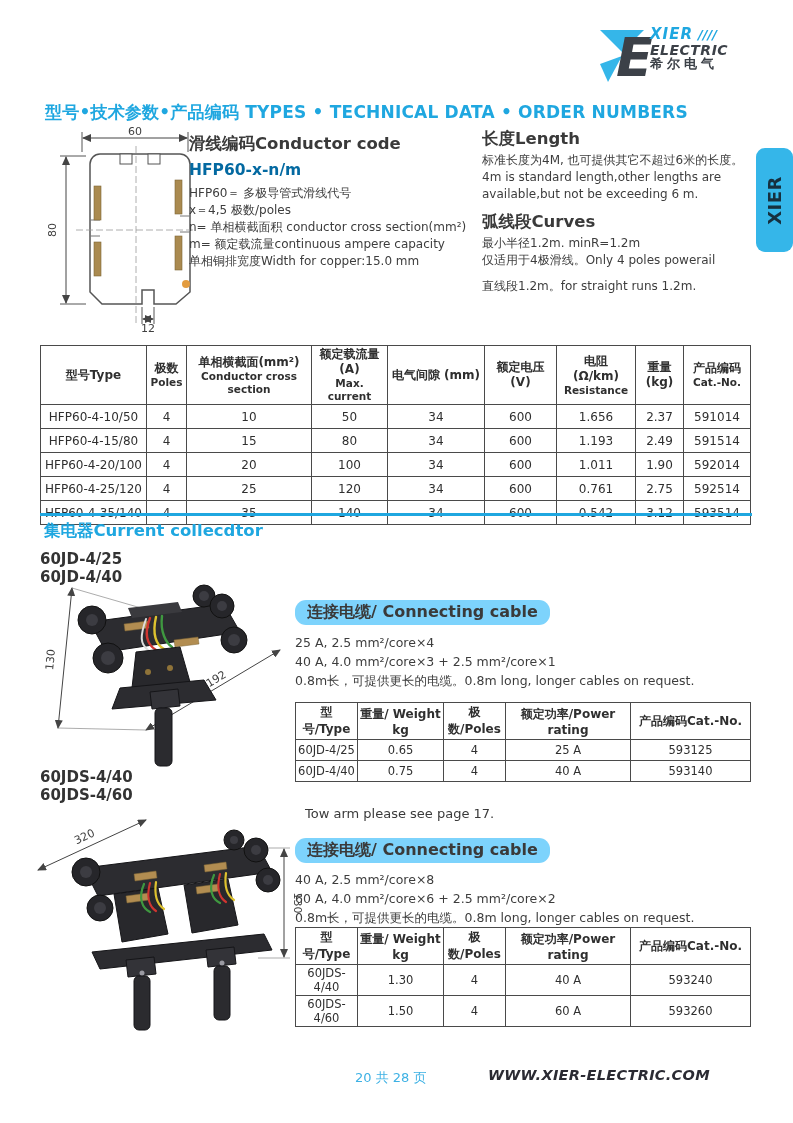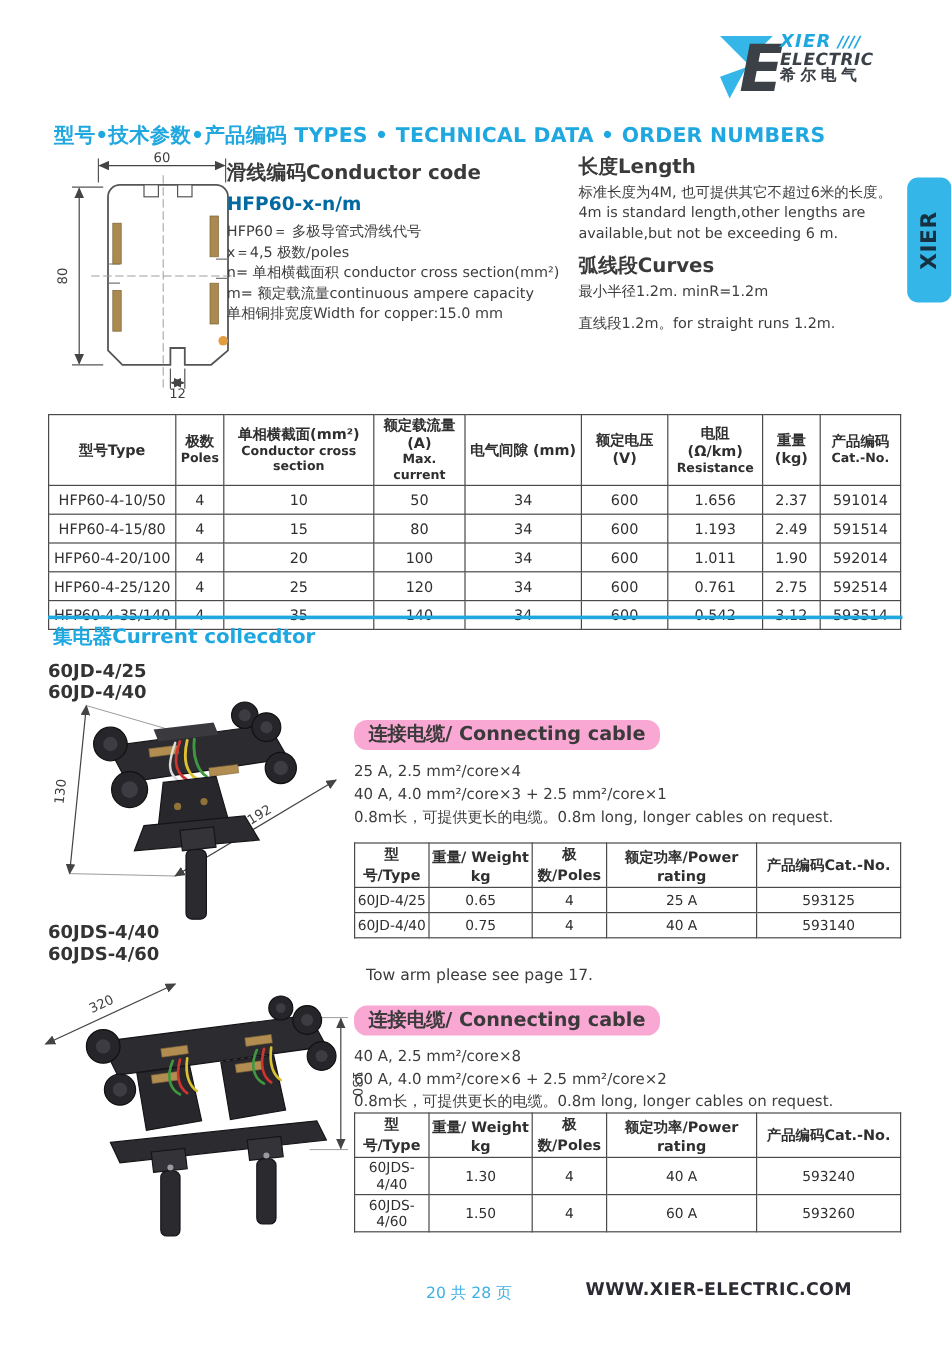--- a/index.html
+++ b/index.html
@@ -147,6 +147,7 @@
     <div class="gap"></div>
     <div class="blk-h">弧线段Curves</div>
     <div class="blk-line">最小半径1.2m.  minR=1.2m</div>
+    <div class="blk-line">仅适用于4极滑线。Only 4 poles powerail</div>
     <div class="gap"></div>
     <div class="blk-line">直线段1.2m。for straight runs 1.2m.</div>
   </div>

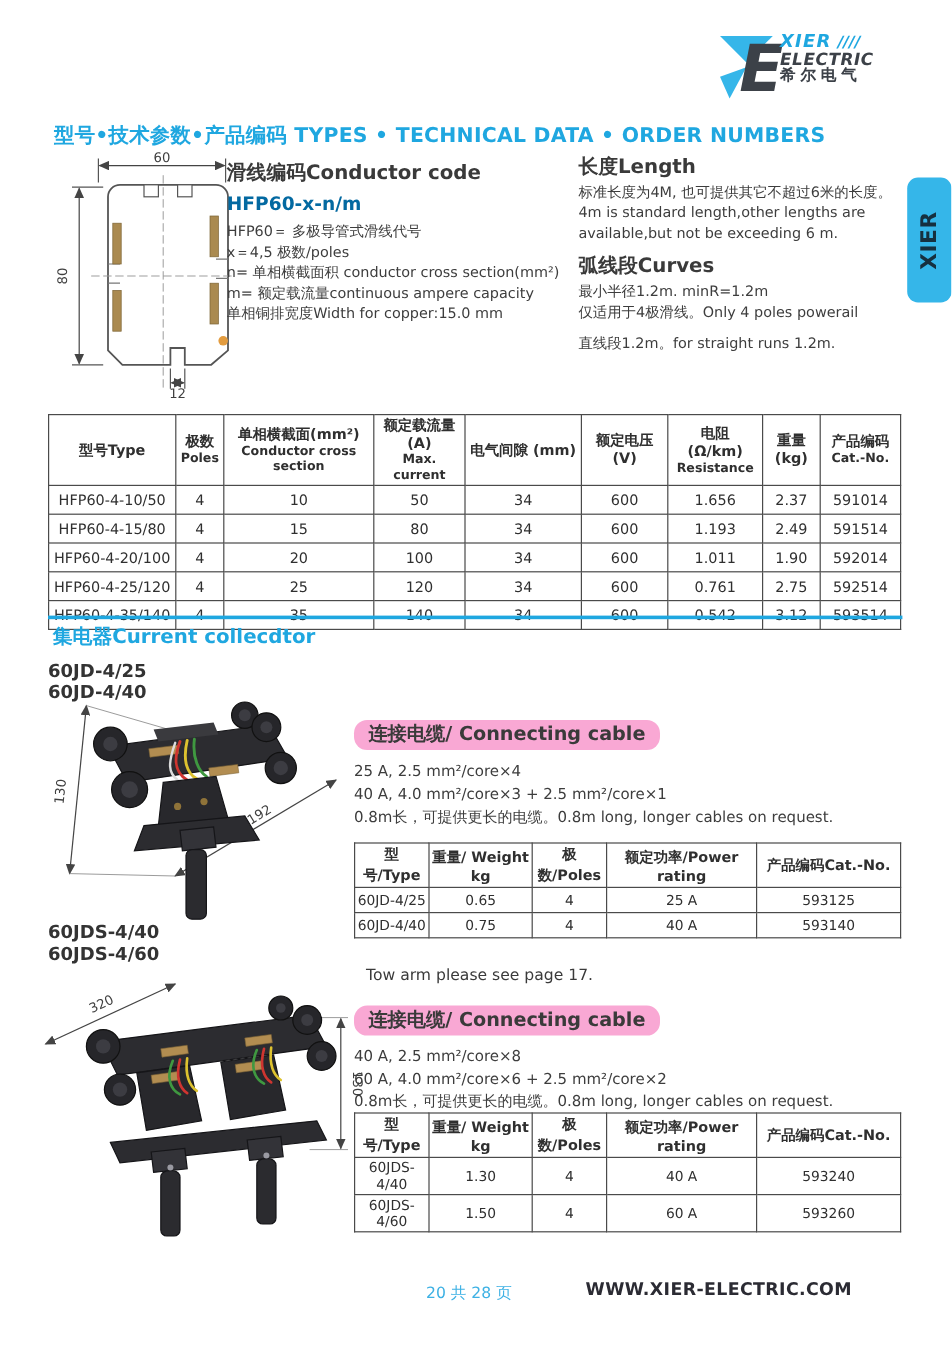--- a/index.html
+++ b/index.html
@@ -48,7 +48,7 @@
   .section-h{left:44px;top:520px;font-size:16.5px;font-weight:bold;color:#1fa7e0}
   .models{font-size:15px;font-weight:bold;color:#333;line-height:18px}
   .pill-h{display:inline-block;font-size:16px;font-weight:bold;color:#3a3a3a;
-          background:#f9a8d4;border-radius:11px;padding:2px 12px}
+          background:#7dd3fc;border-radius:11px;padding:2px 12px}
   .cable-line{font-size:12.5px;color:#3d3d3d;line-height:19px}
   .note{font-size:13px;color:#3a3a3a}
 

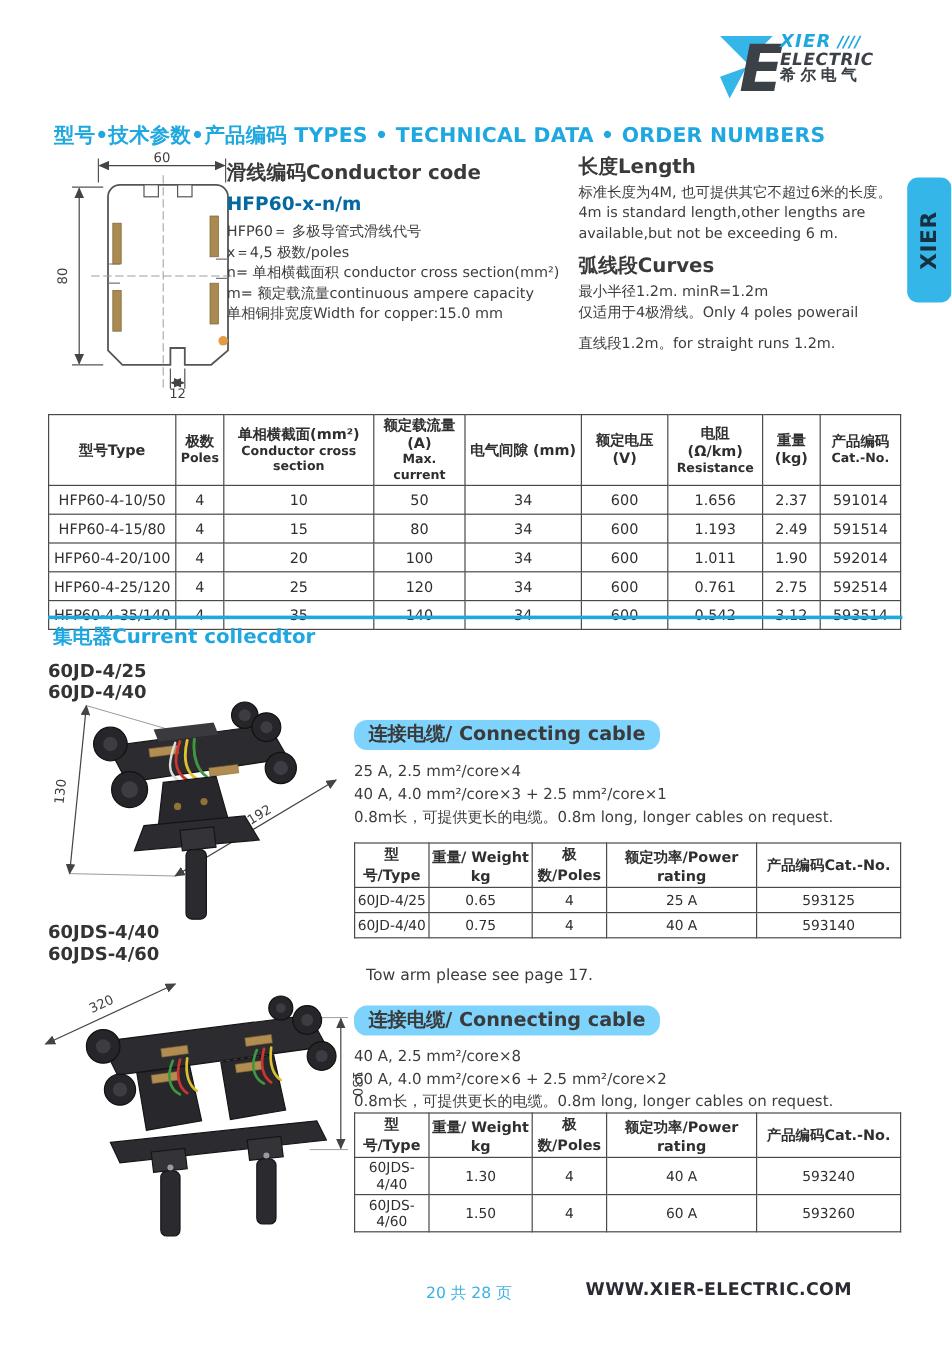--- a/index.html
+++ b/index.html
@@ -54,7 +54,7 @@
 
   
   .footer-page{left:355px;top:1069px;font-size:13px;color:#3db1e4}
-  .footer-site{left:488px;top:1067px;font-size:14.5px;font-weight:bold;color:#2b2b33;letter-spacing:.3px}
+  .footer-site{left:488px;top:1067px;font-size:14.5px;font-weight:bold;font-style:italic;color:#2b2b33;letter-spacing:.3px}
 
   svg{display:block}
   .dim-t{font-size:11px;fill:#3f3f3f;font-family:"DejaVu Sans",sans-serif}

